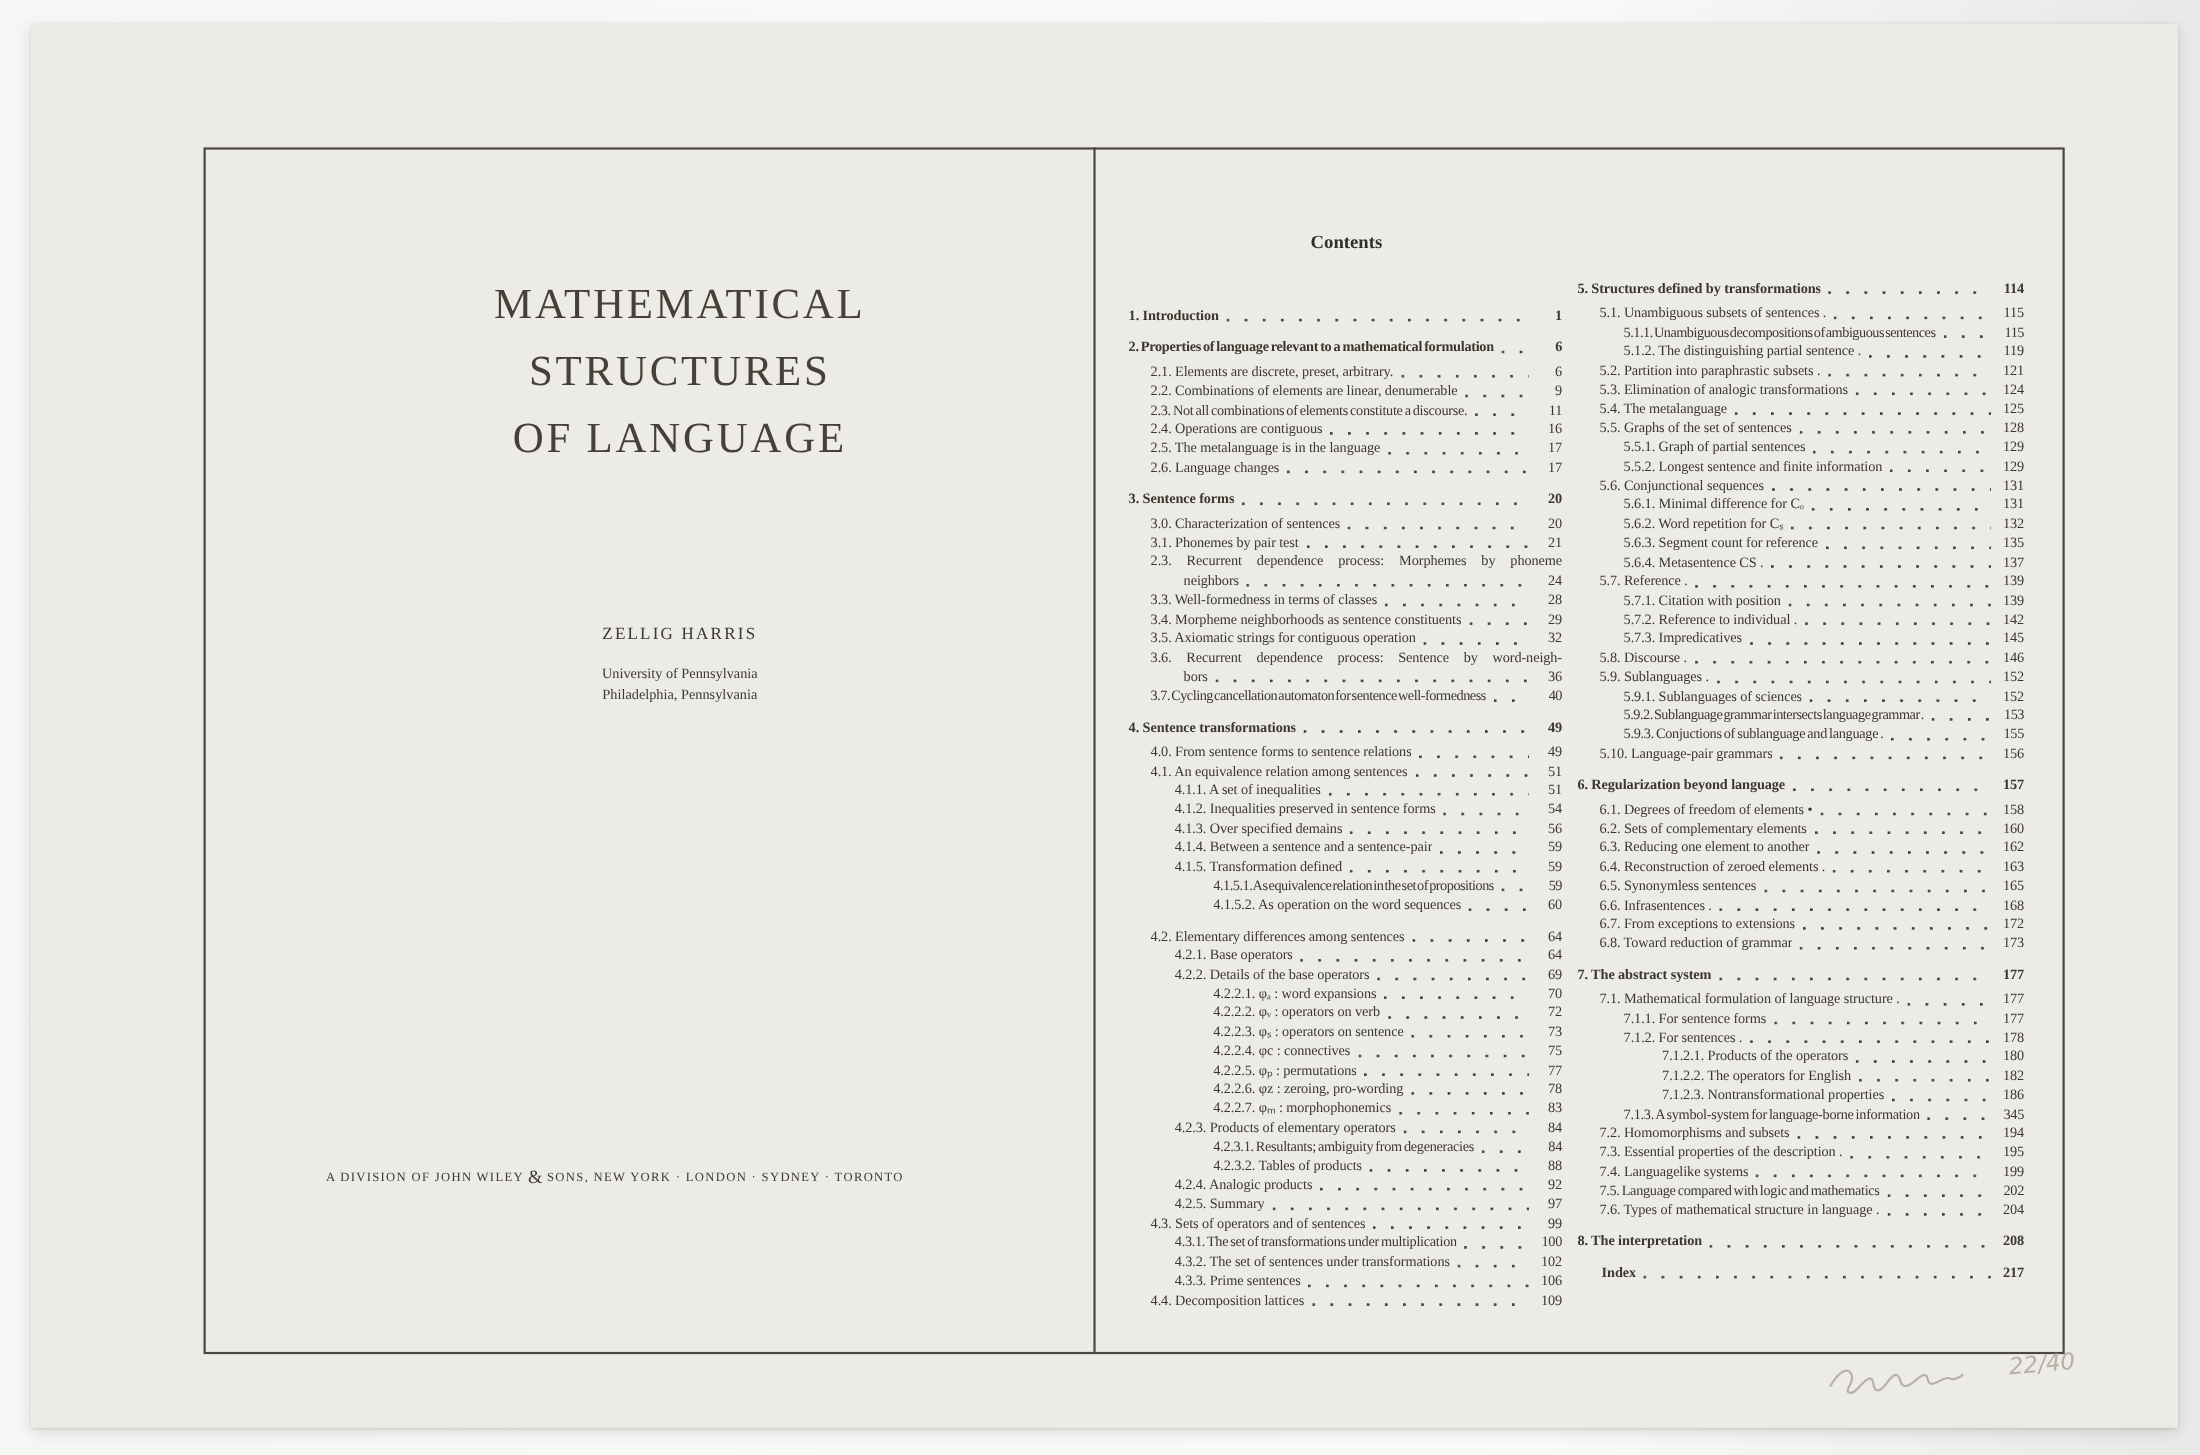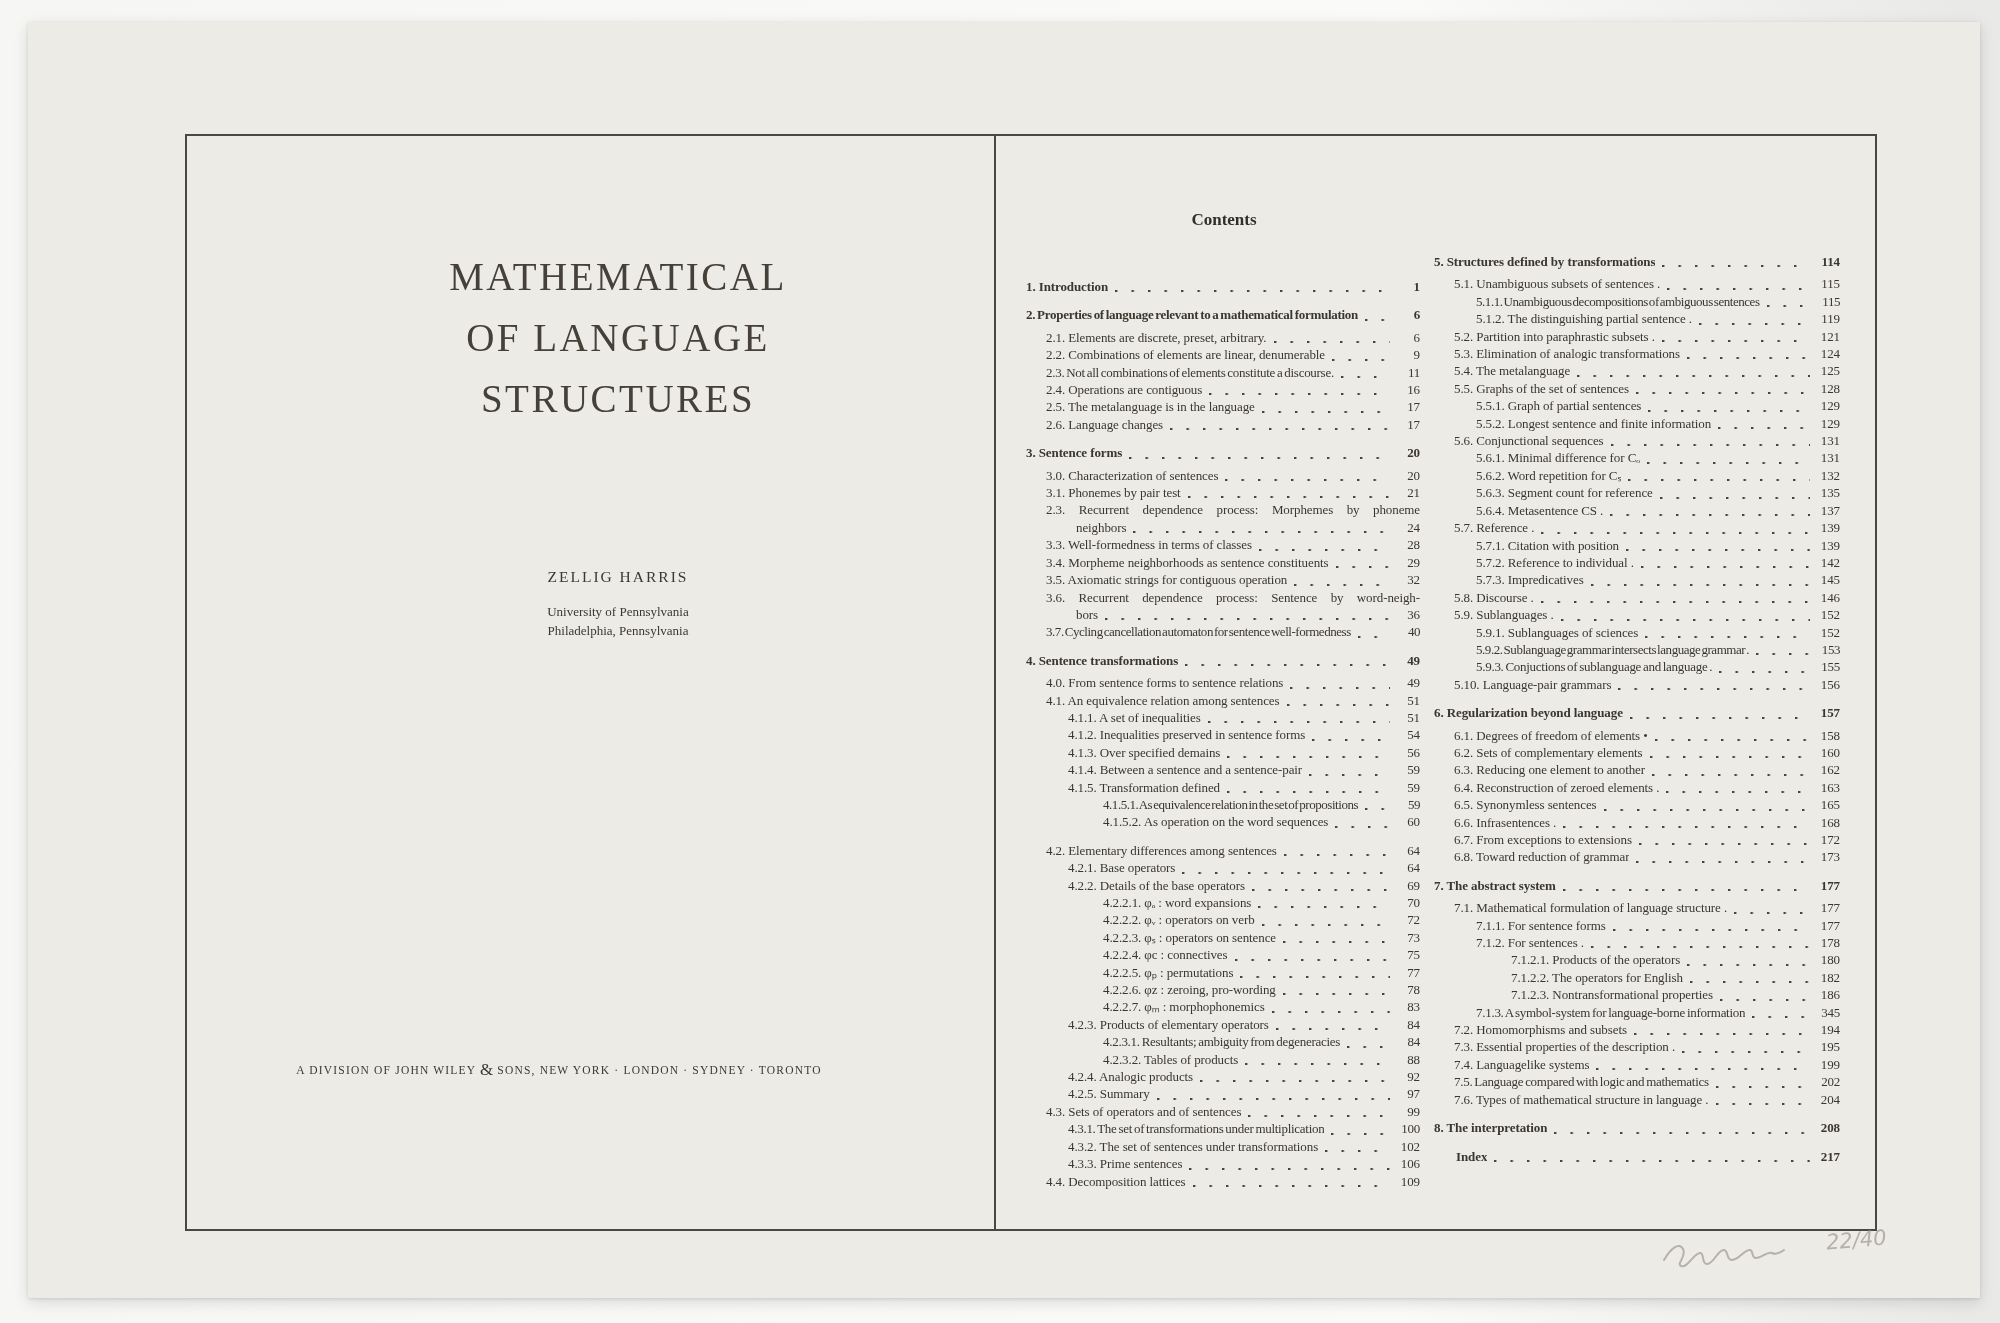--- a/index.html
+++ b/index.html
@@ -98,8 +98,8 @@
 
   <div class="title-block">
     <div>MATHEMATICAL</div>
+    <div>STRUCTURES</div>
     <div>OF LANGUAGE</div>
-    <div>STRUCTURES</div>
   </div>
   <div class="author-block">ZELLIG HARRIS</div>
   <div class="affil-block">

